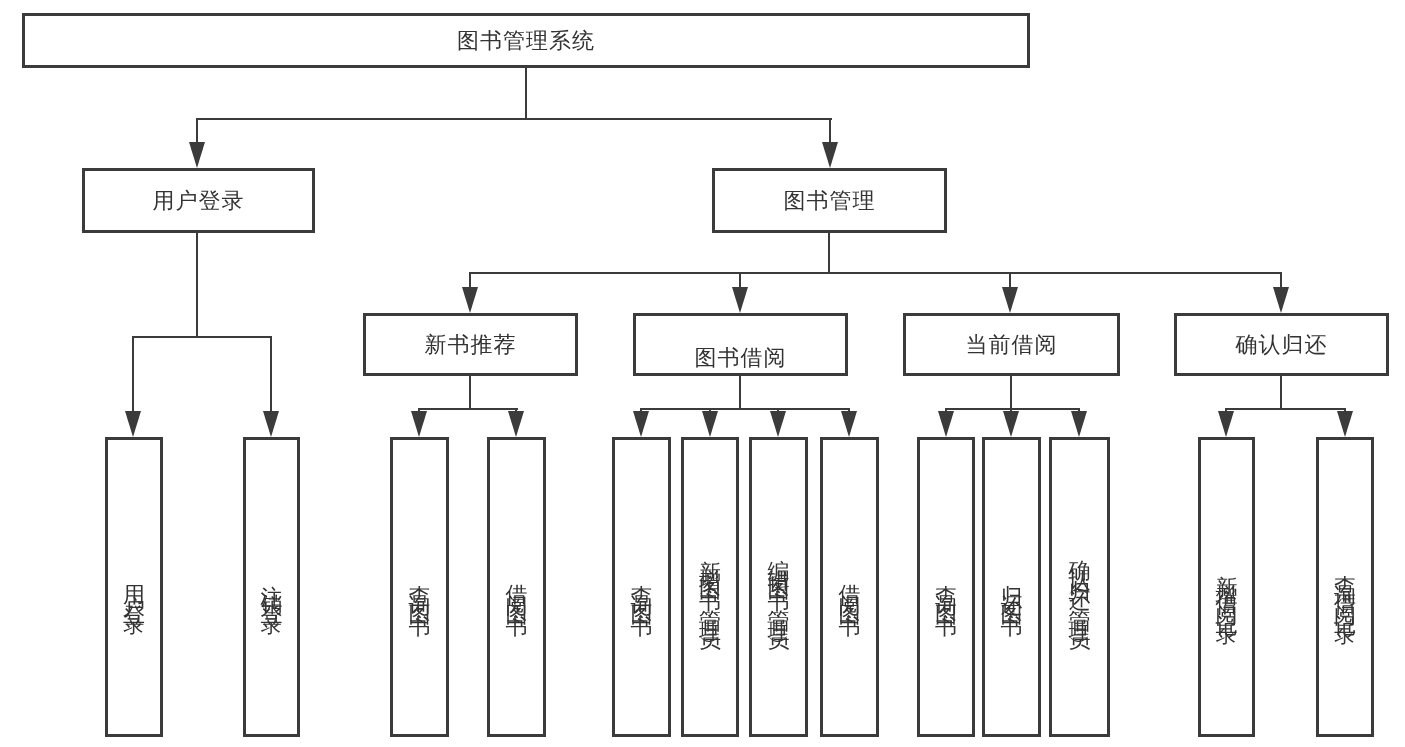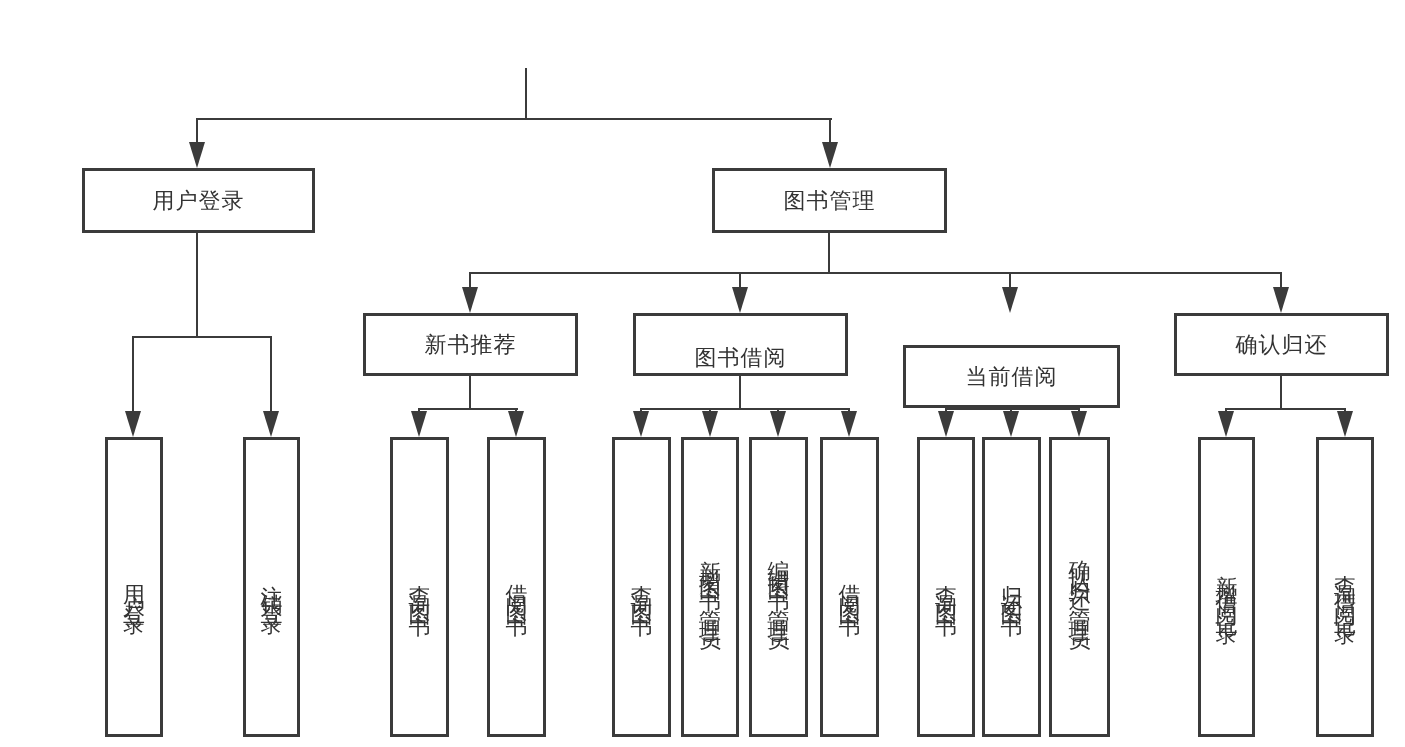--- a/index.html
+++ b/index.html
@@ -113,6 +113,9 @@
   <div class="a" style="left:1218px;top:411px;"></div>
   <div class="a" style="left:1337px;top:411px;"></div>
 
+  <div class="box" style="left:22px;top:13px;width:1008px;height:55px;">
+    <span>图书管理系统</span>
+  </div>
 
   <div class="box" style="left:82px;top:168px;width:233px;height:65px;">
     <span>用户登录</span>

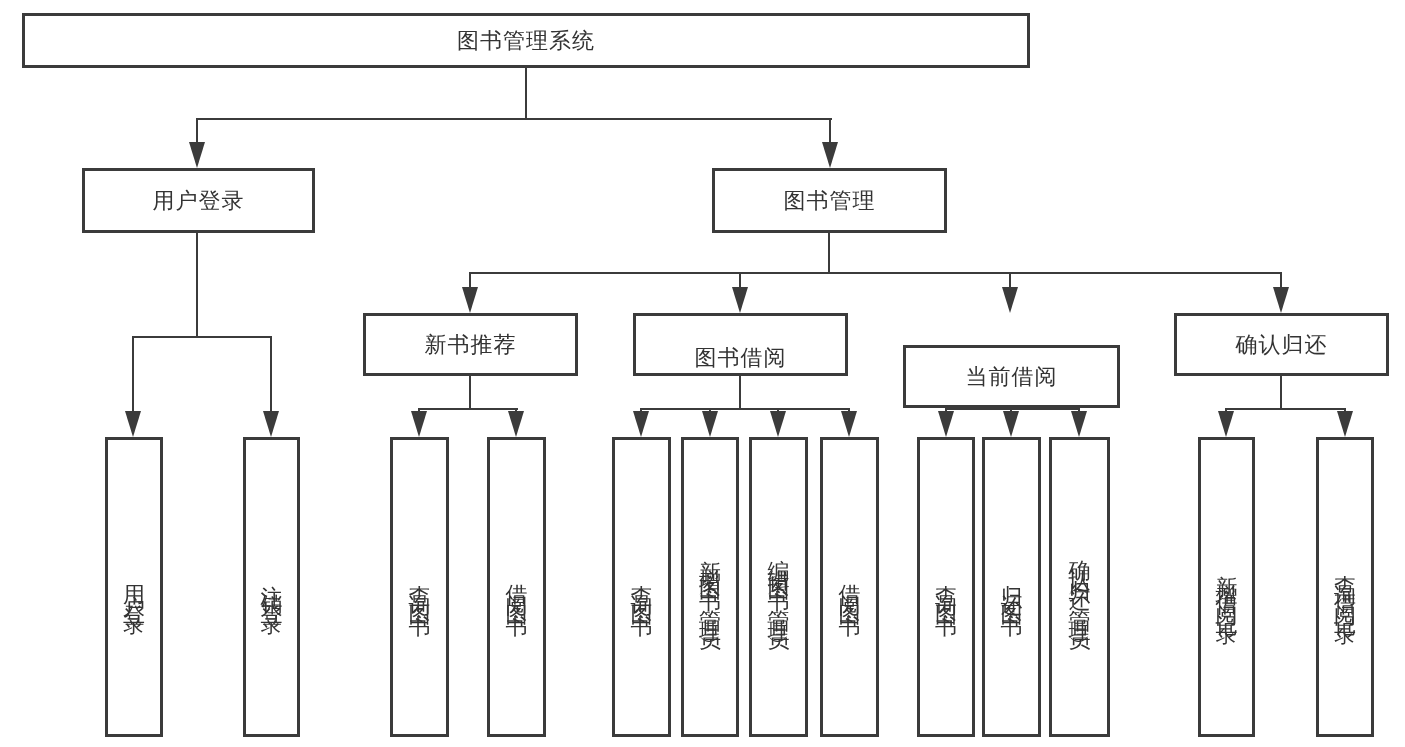--- a/index.html
+++ b/index.html
@@ -130,7 +130,7 @@
   <div class="box" style="left:633px;top:313px;width:215px;height:63px;align-items:flex-end;">
     <span>图书借阅</span>
   </div>
-  <div class="box" style="left:903px;top:313px;width:217px;height:63px;margin-top:32px;">
+  <div class="box" style="left:903px;top:313px;width:217px;height:63px;">
     <span>当前借阅</span>
   </div>
   <div class="box" style="left:1174px;top:313px;width:215px;height:63px;">

